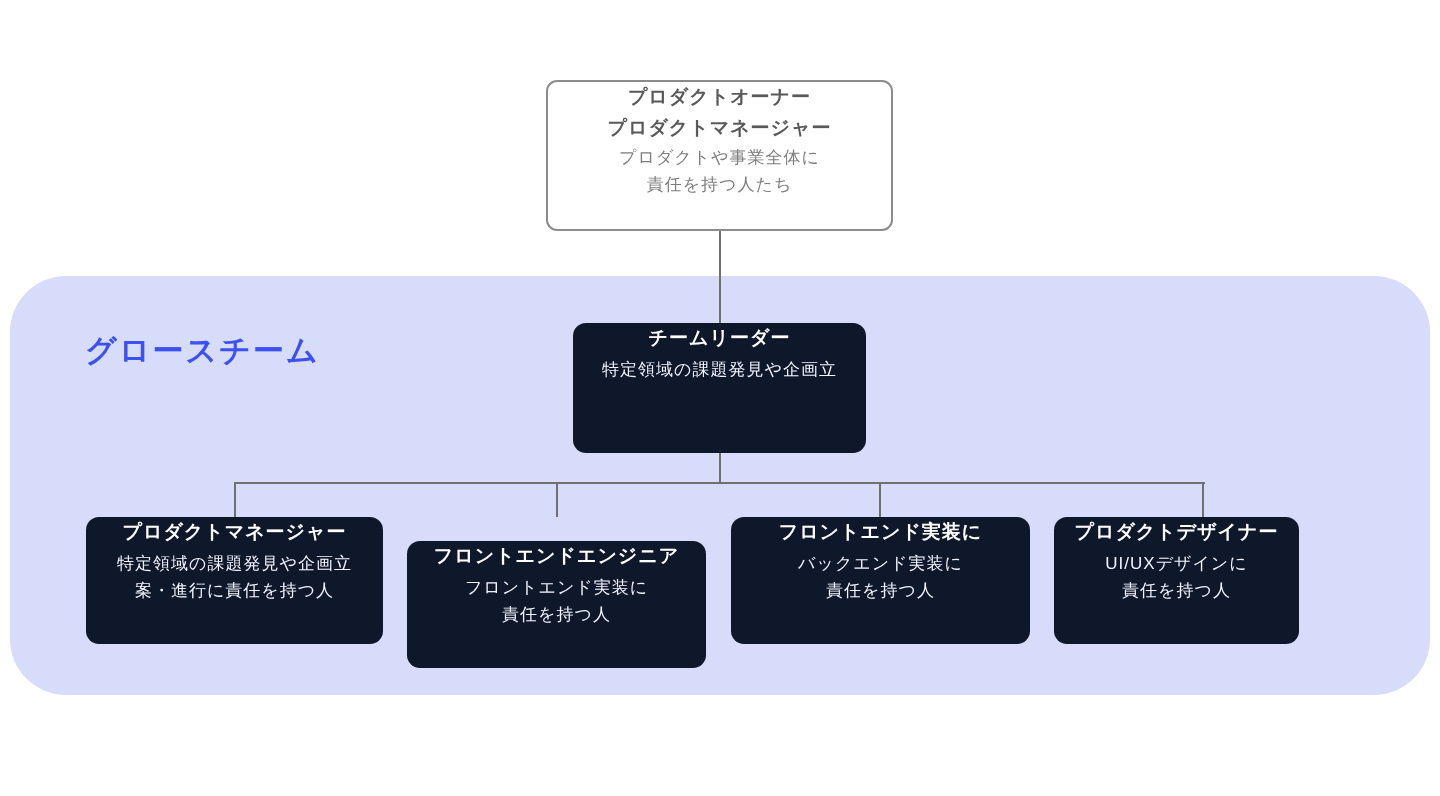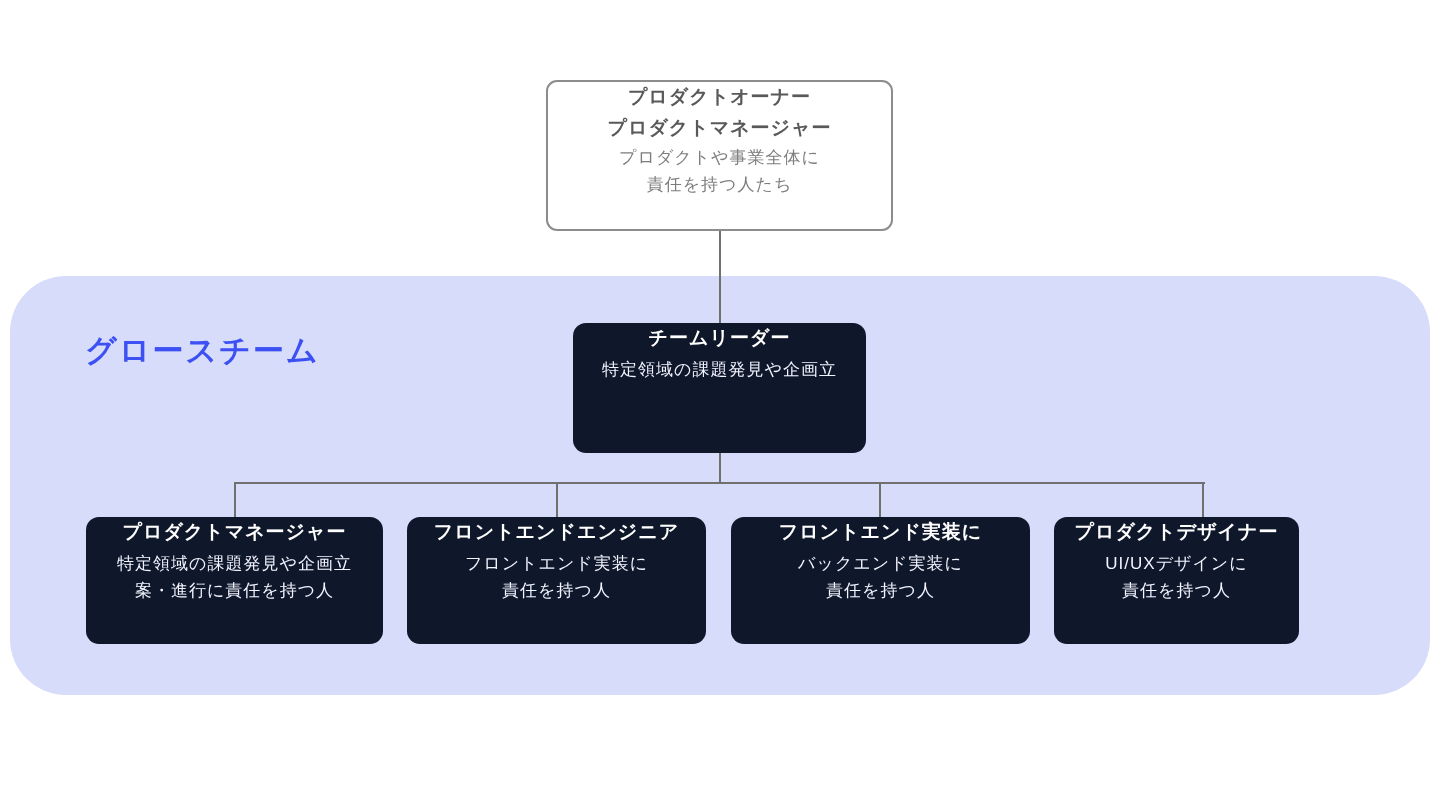--- a/index.html
+++ b/index.html
@@ -93,7 +93,7 @@
   }
   .member-node { top: 517px; height: 127px; }
   .member-1 { left: 86px;   width: 297px; }
-  .member-2 { left: 407px;  width: 299px; }
+  .member-2 { left: 407px;  width: 299px; margin-top: 24px; }
   .member-3 { left: 731px;  width: 299px; }
   .member-4 { left: 1054px; width: 245px; }
 </style>

